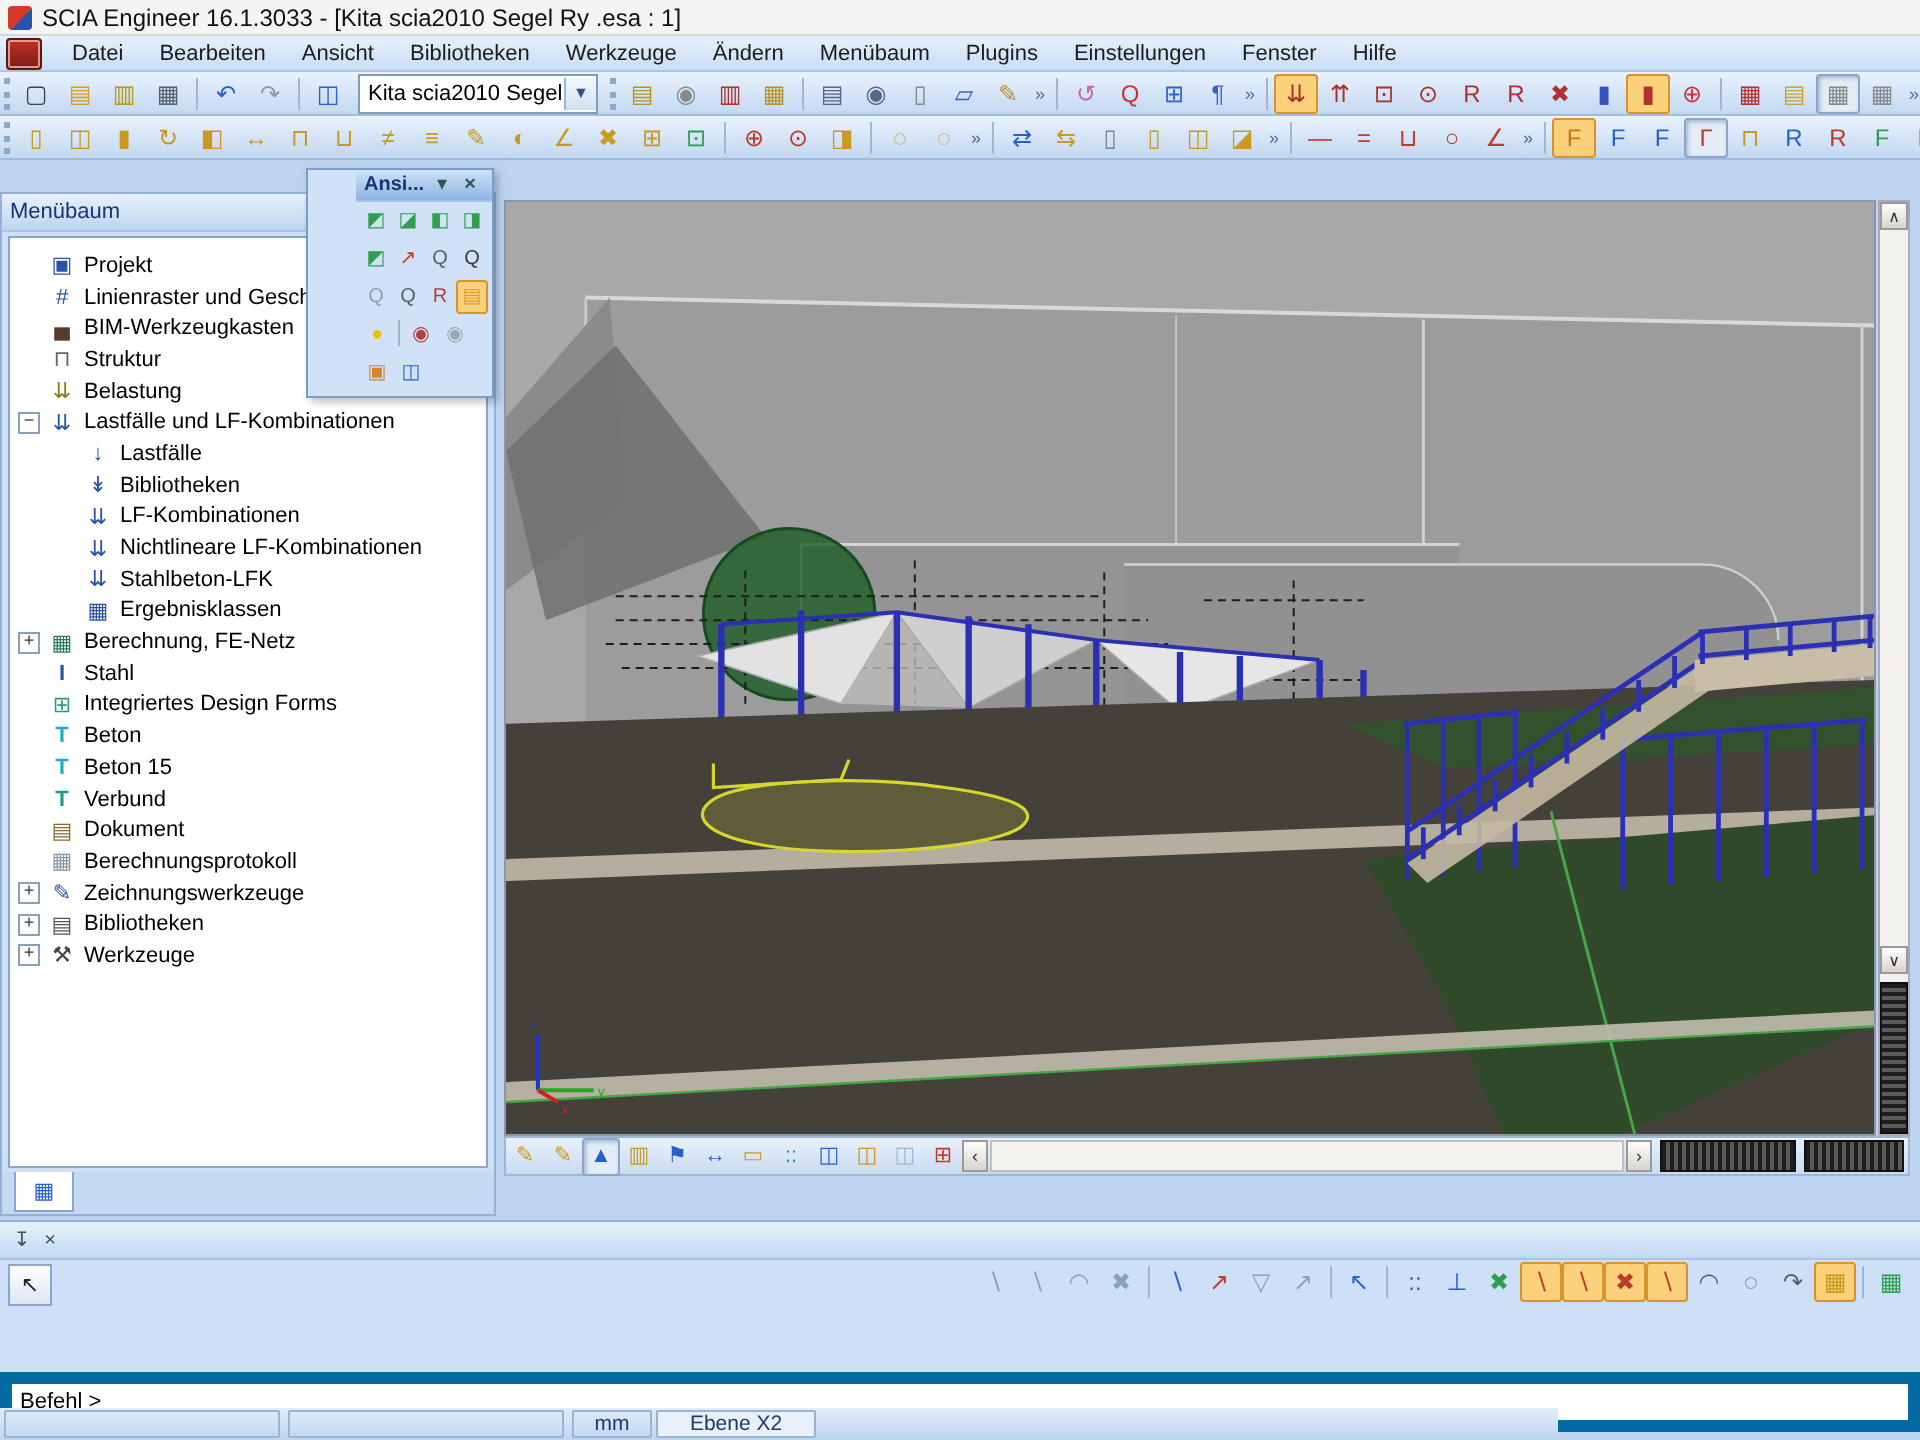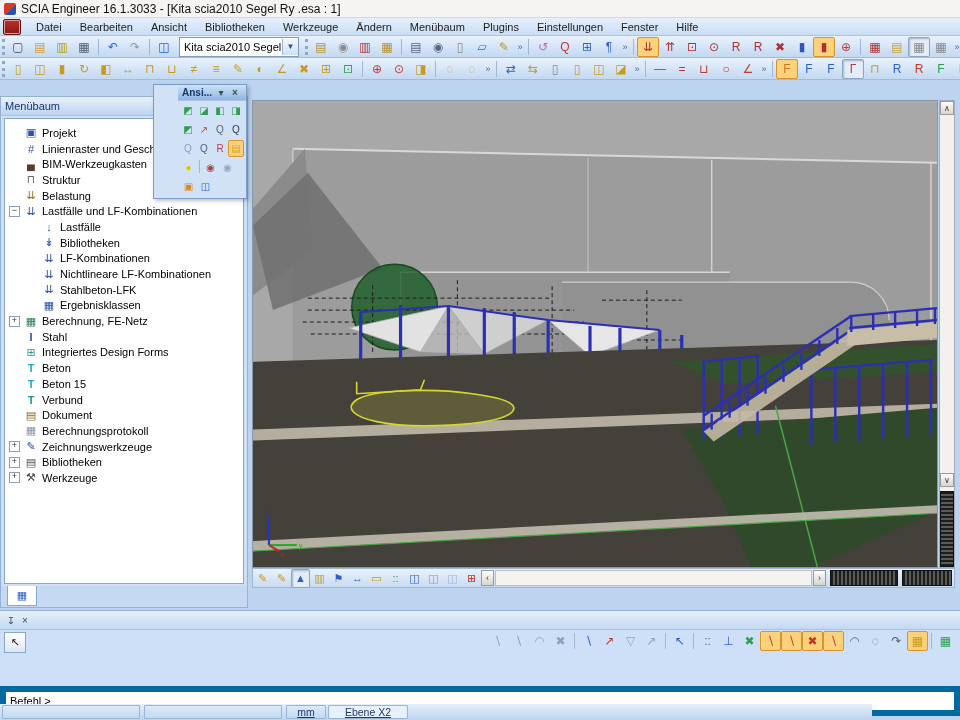--- a/index.html
+++ b/index.html
@@ -96,8 +96,8 @@
   
   #cmdinput{left:0;top:686px;width:960px;height:30px;background:#fff;border:6px solid #0369a1;box-sizing:border-box;
             display:flex;align-items:center;padding-left:4px;color:#000;}
-  #statusbar{left:0;top:704px;width:872px;height:16px;background:linear-gradient(#e3eefb,#bcd4ef);
-             display:flex;align-items:stretch;font-size:10.5px;color:#1c3a6a;text-decoration:underline;}
+  #statusbar{left:0;top:704px;width:779px;height:16px;background:linear-gradient(#e3eefb,#bcd4ef);
+             display:flex;align-items:stretch;font-size:10.5px;color:#1c3a6a;}
   .scell{border:1px solid #9ab4d4;border-radius:1px;margin:1px 0 1px 2px;display:flex;align-items:center;
          justify-content:center;background:linear-gradient(#dce9f8,#c3d9f2);box-sizing:border-box;}
   #scell1{width:138px;} #scell2{width:138px;margin-left:4px;} #scell-mm{width:40px;margin-left:4px;}

